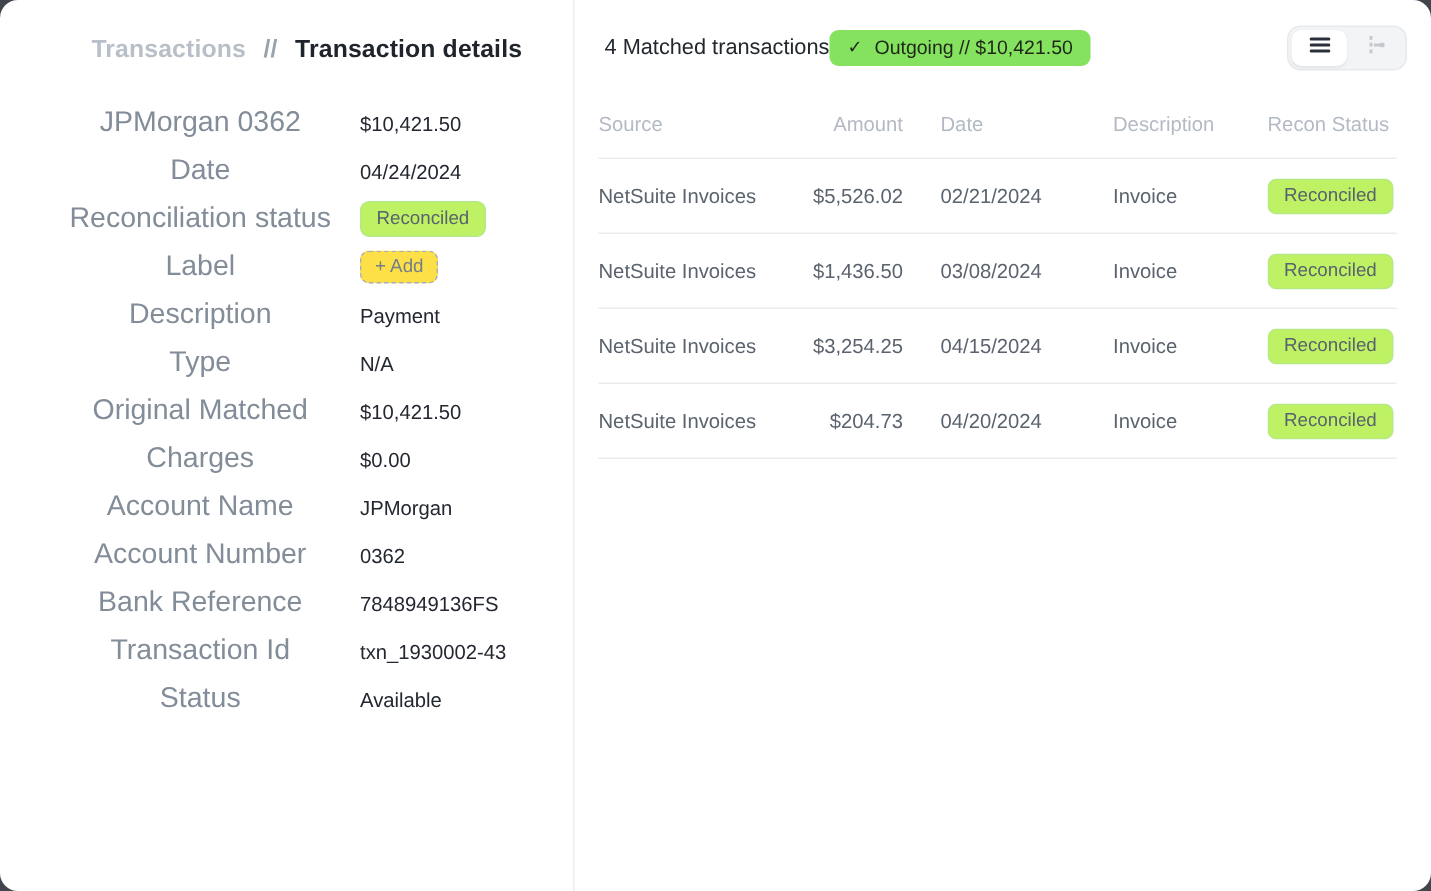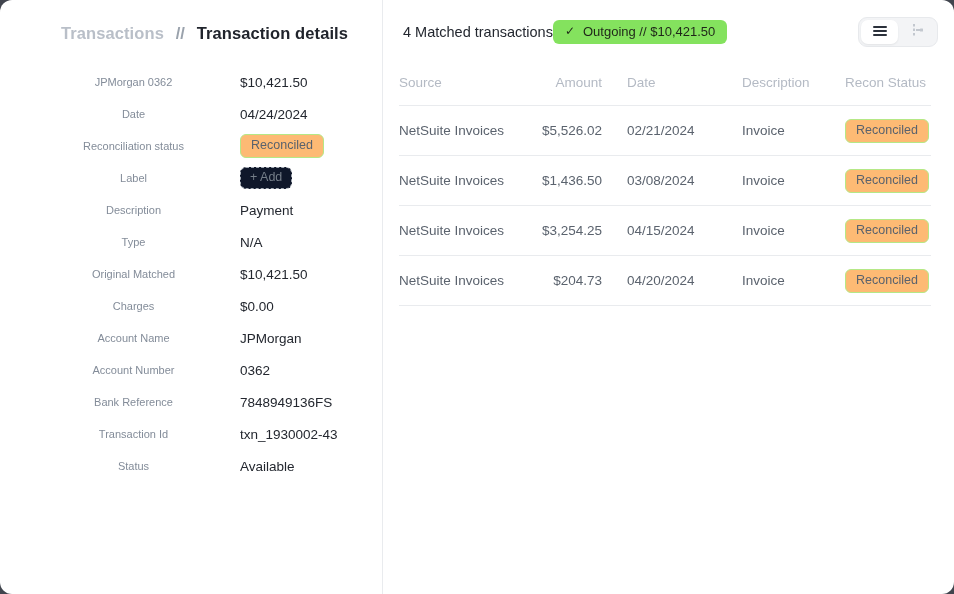--- a/index.html
+++ b/index.html
@@ -47,7 +47,7 @@
     width: 213px;
     flex-shrink: 0;
     color: #838c99;
-    font-size: 11px;
+    font-size: 19px;
   }
   .detail-value {
     color: #23272f;

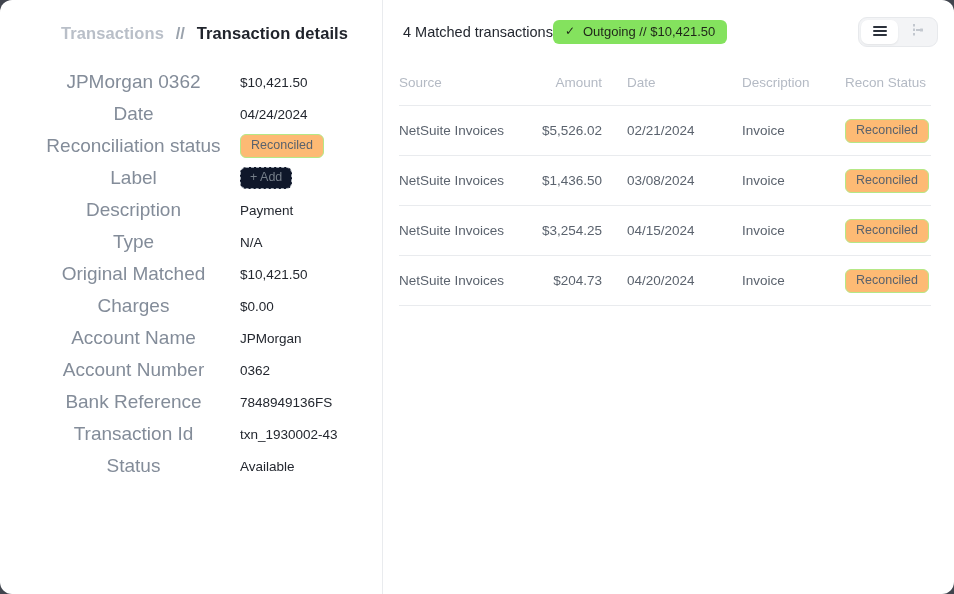--- a/index.html
+++ b/index.html
@@ -60,7 +60,7 @@
     padding: 3px 10px 4px;
     color: #59626d;
     font-size: 12.5px;
-    background: #fdba74;
+    background: #bef264;
     line-height: 15px;
   }
   .add-chip {

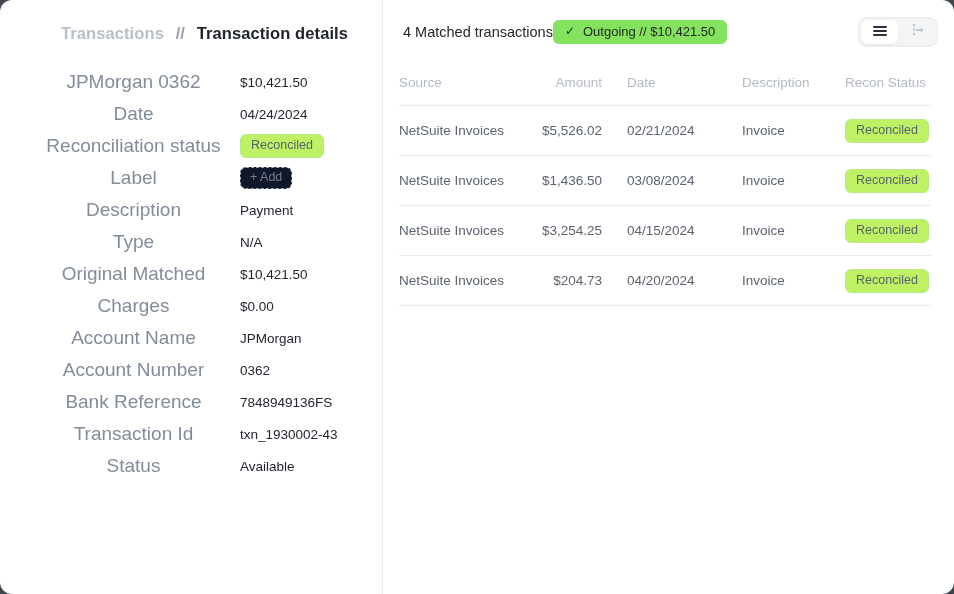--- a/index.html
+++ b/index.html
@@ -70,7 +70,7 @@
     padding: 2px 9px 3px;
     color: #757e89;
     font-size: 12.5px;
-    background: #0f172a;
+    background: #fde047;
     line-height: 15px;
     cursor: pointer;
   }

